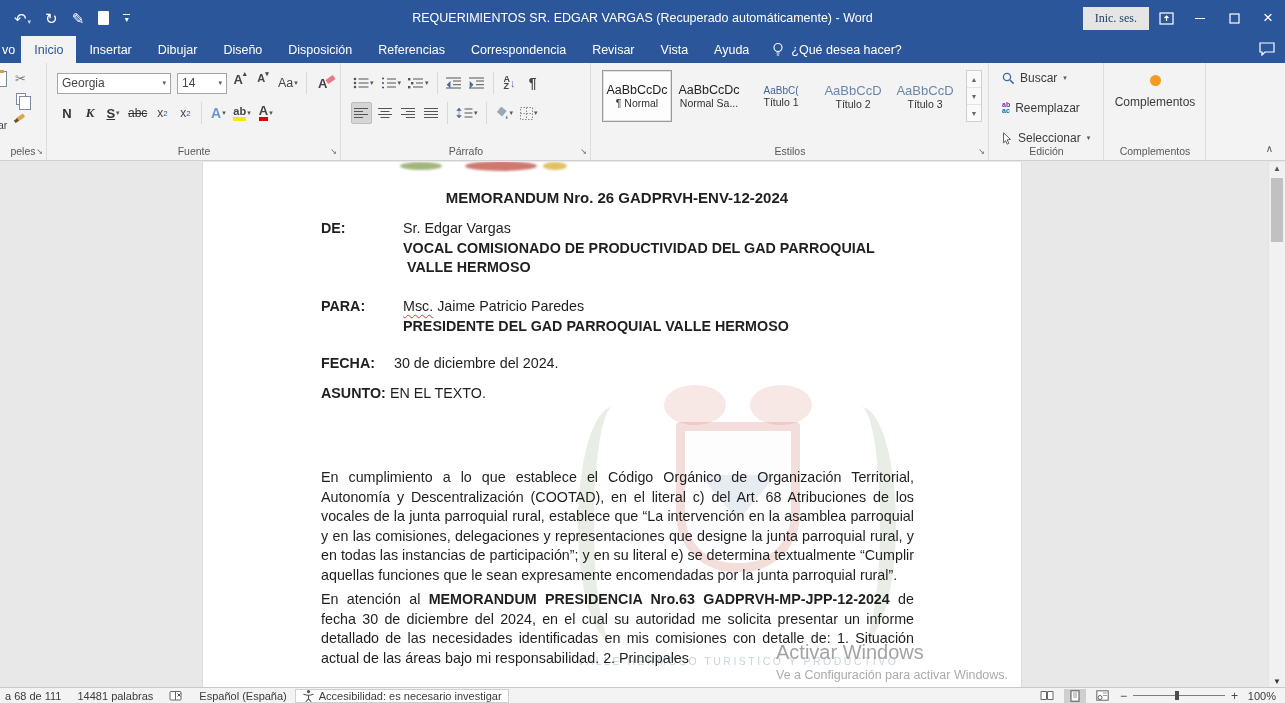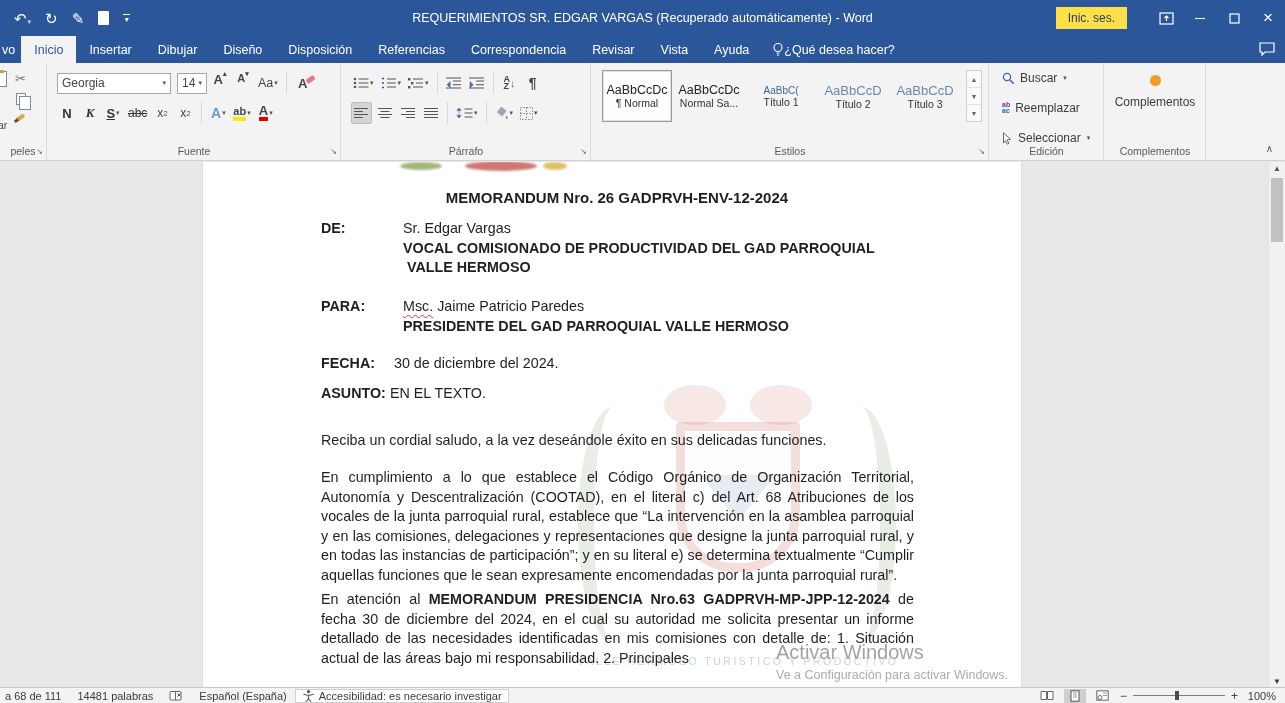--- a/index.html
+++ b/index.html
@@ -17,7 +17,7 @@
   .qat-more .bar { width:7px; height:1px; background:#fff; margin-bottom:2px; }
   .win-title { position:absolute; left:0; right:0; text-align:center; font-size:12.5px; pointer-events:none; }
   .tb-right { margin-left:auto; display:flex; align-items:center; height:100%; }
-  .signin { background:#fde047; color:#1f3b5c; font-size:12px; padding:4px 12px; margin-right:22px; cursor:pointer; }
+  .signin { background:#e5e5e5; color:#1f3b5c; font-size:12px; padding:4px 12px; cursor:pointer;font-family:Liberation Serif, serif; }
   .winbtn { width:34px; height:100%; display:flex; align-items:center; justify-content:center; font-size:15px; }
   .minimize-bar { width:10px; height:1px; background:#fff; }
 

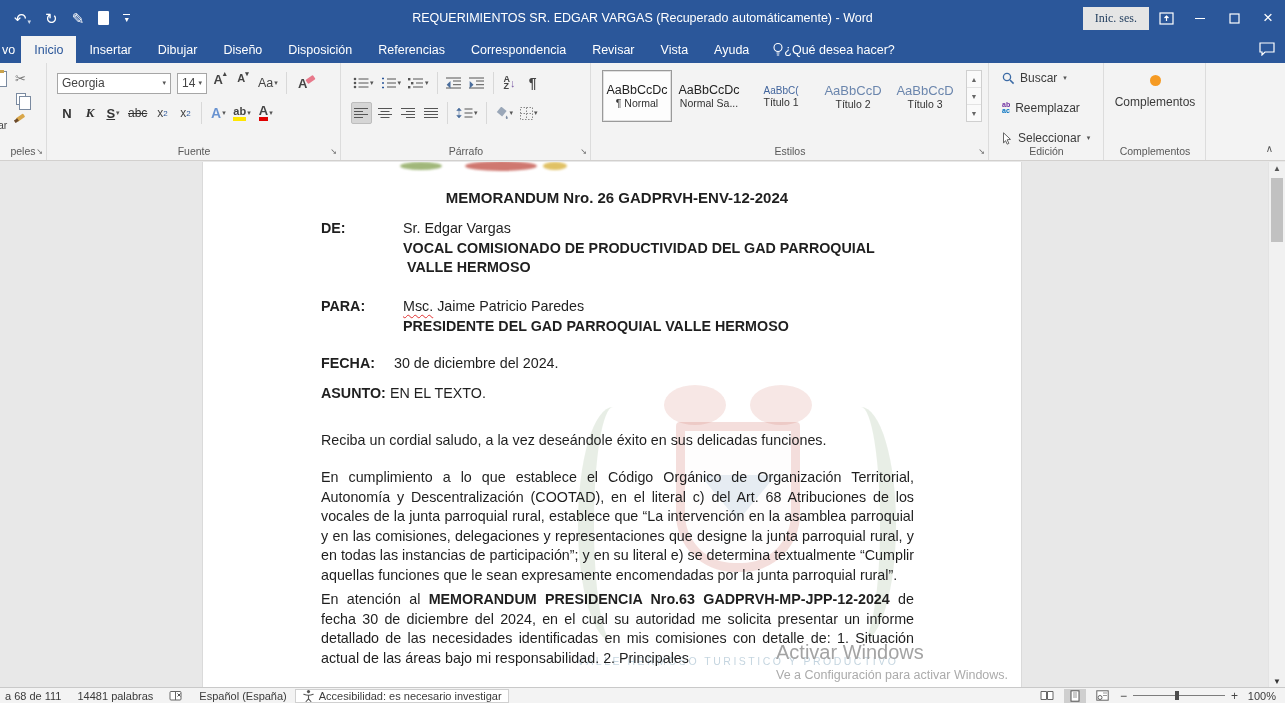--- a/index.html
+++ b/index.html
@@ -27,7 +27,7 @@
   .tab { display:flex; align-items:center; padding:0 13px; cursor:pointer; }
   .tab.partial { padding:0 6px 0 2px; }
   .tab.active { background:#f3f3f3; color:#2b579a; }
-  .tellme { display:flex; align-items:center; gap:0; padding:0 10px; }
+  .tellme { display:flex; align-items:center; gap:7px; padding:0 10px; }
   .comment-ic { position:absolute; right:10px; top:6px; }
 
   

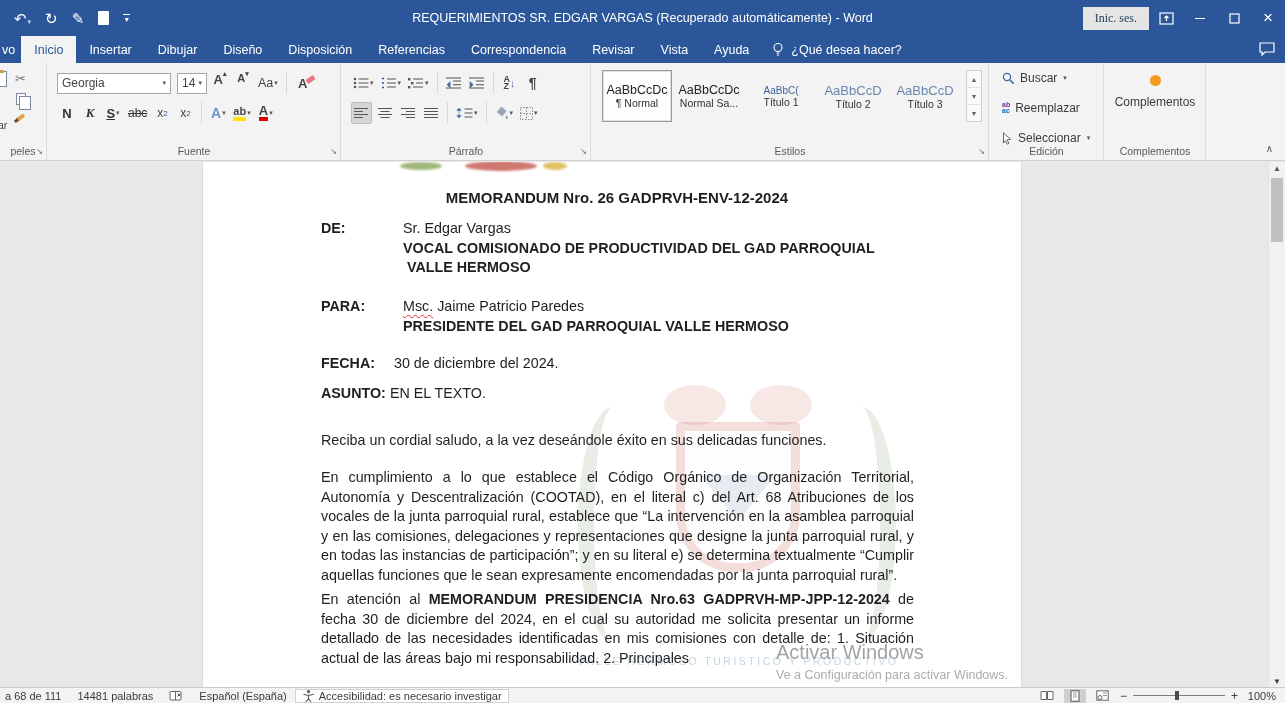--- a/index.html
+++ b/index.html
@@ -262,7 +262,7 @@
           <span>Georgia</span>
             <span class="chev">▾</span>
         </span>
-        <span class="combo" style="width:30px;margin-left:3px;text-align:center;">
+        <span class="combo" style="width:50px;margin-left:3px;text-align:center;">
           <span>14</span>
             <span class="chev">▾</span>
         </span>

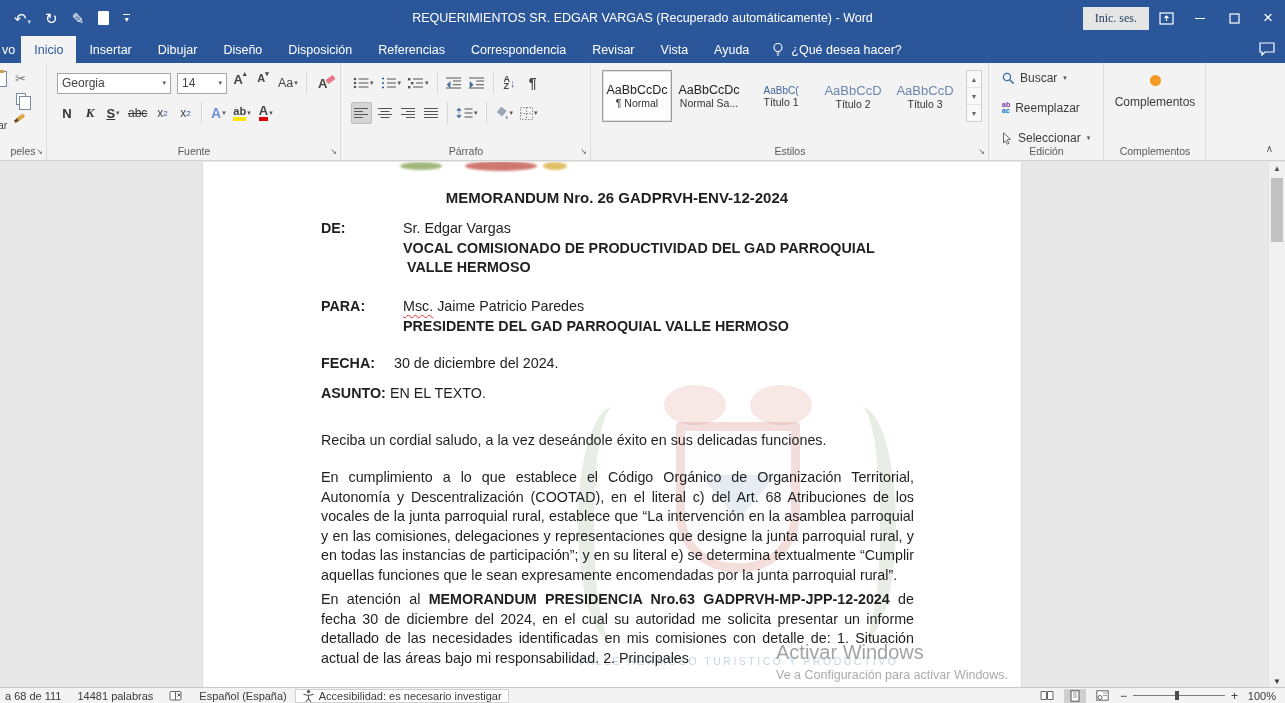--- a/index.html
+++ b/index.html
@@ -532,7 +532,6 @@
         <span>EN EL TEXTO.</span>
       </div>
 
-      <div class="dtxt para" style="top:269px;">Reciba un cordial saludo, a la vez deseándole éxito en sus delicadas funciones.</div>
 
       <div class="dtxt para" style="top:306px;">En cumplimiento a lo que establece el Código Orgánico de Organización Territorial, Autonomía y Descentralización (COOTAD), en el literal c) del Art. 68 Atribuciones de los vocales de la junta parroquial rural, establece que “La intervención en la asamblea parroquial y en las comisiones, delegaciones y representaciones que designe la junta parroquial rural, y en todas las instancias de participación”; y en su literal e) se determina textualmente “Cumplir aquellas funciones que le sean expresamente encomendadas por la junta parroquial rural”.</div>
 

